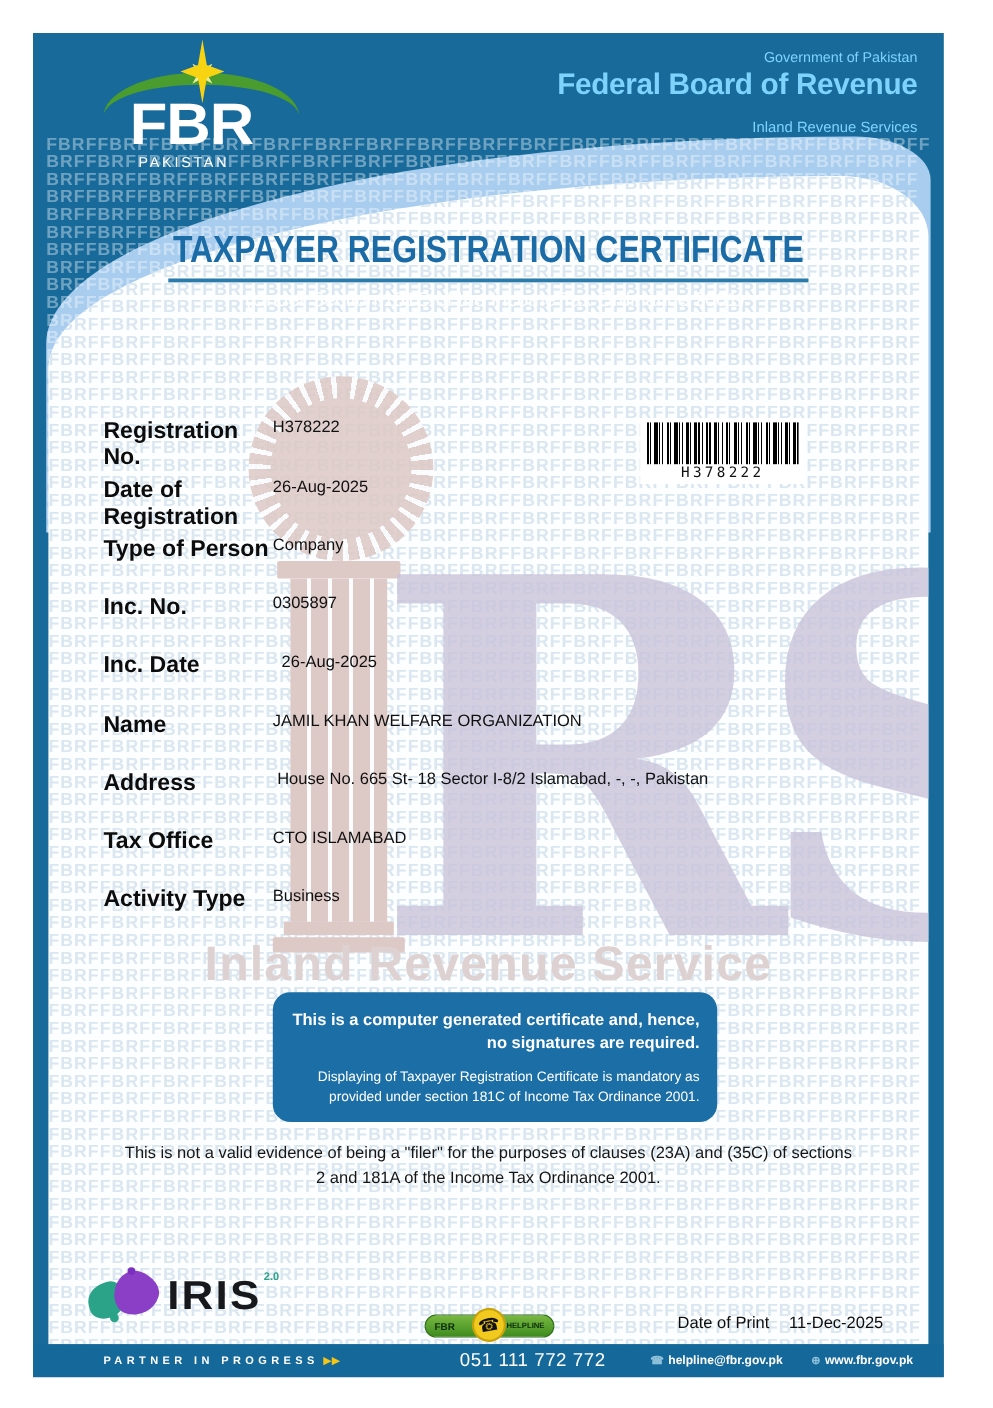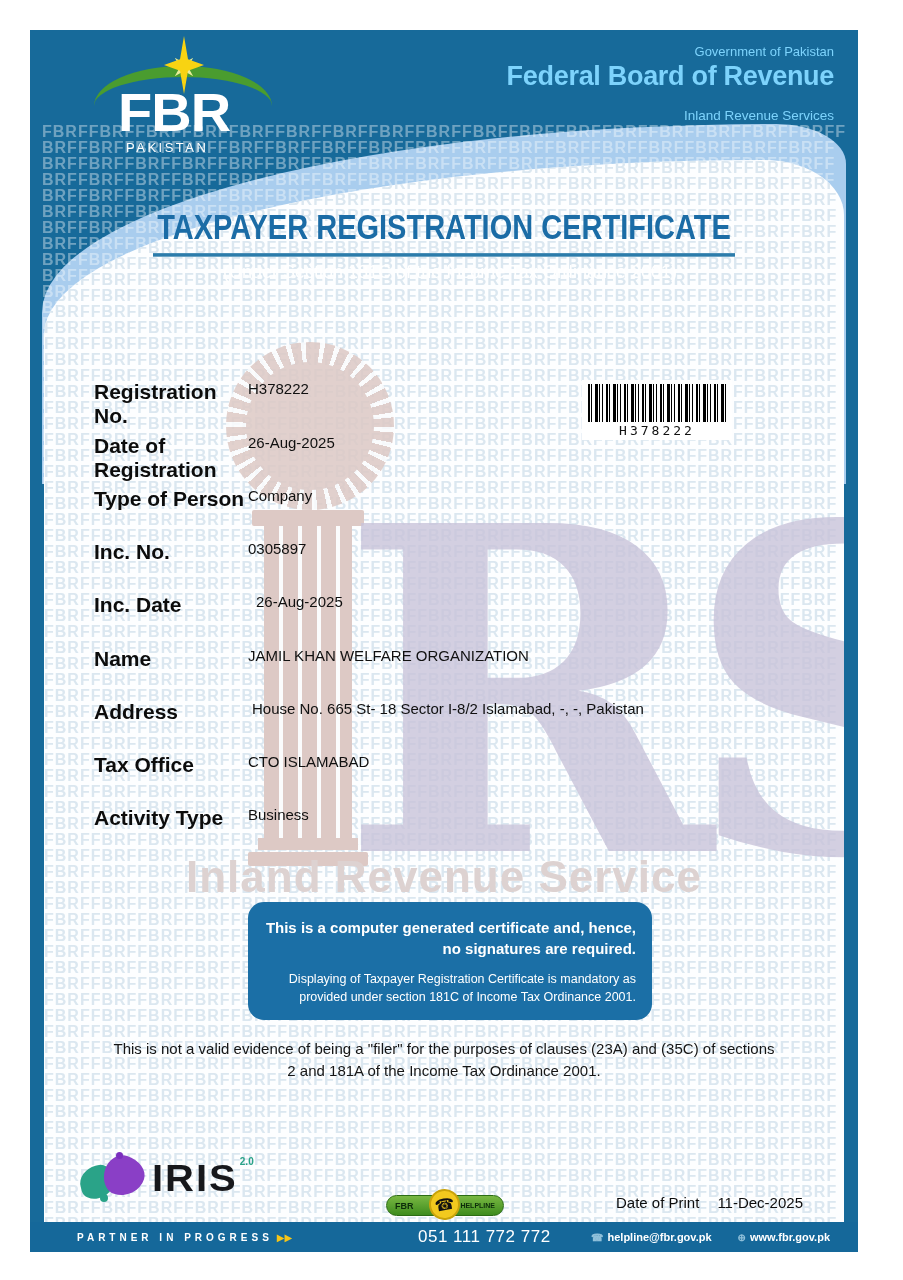--- a/index.html
+++ b/index.html
@@ -107,7 +107,7 @@
   
   .footbar{position:absolute;left:0;bottom:0;width:100%;height:30px;background:#15689a;z-index:4;
         display:flex;align-items:center;color:#ffffff;}
-  .fb-partner{margin-left:47px;font-size:10px;font-weight:bold;letter-spacing:4px;}
+  .fb-partner{margin-left:64px;font-size:10px;font-weight:bold;letter-spacing:4px;}
   .fb-arrows{color:#f5c518;font-size:10px;margin-left:4px;letter-spacing:0;}
   .fb-phone{position:absolute;left:388px;font-size:17px;letter-spacing:.5px;}
   .fb-right{position:absolute;right:28px;display:flex;gap:26px;align-items:center;font-size:11px;font-weight:bold;}

